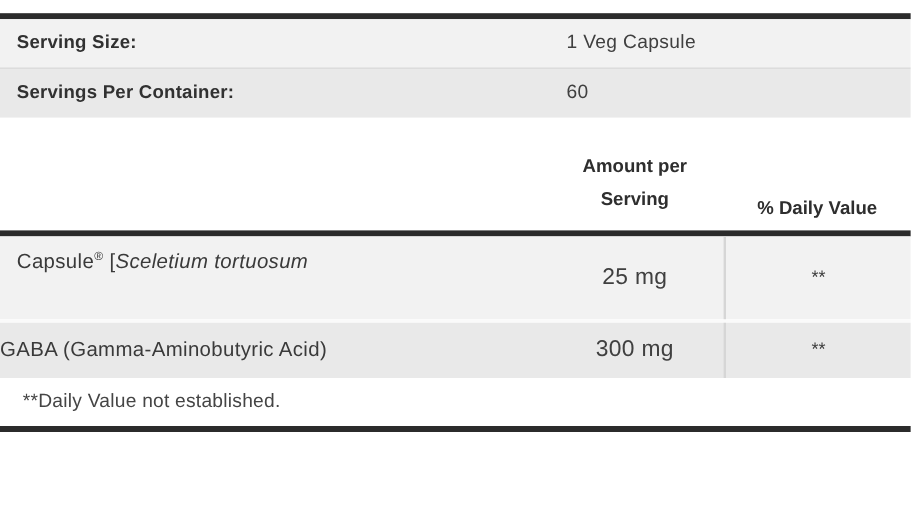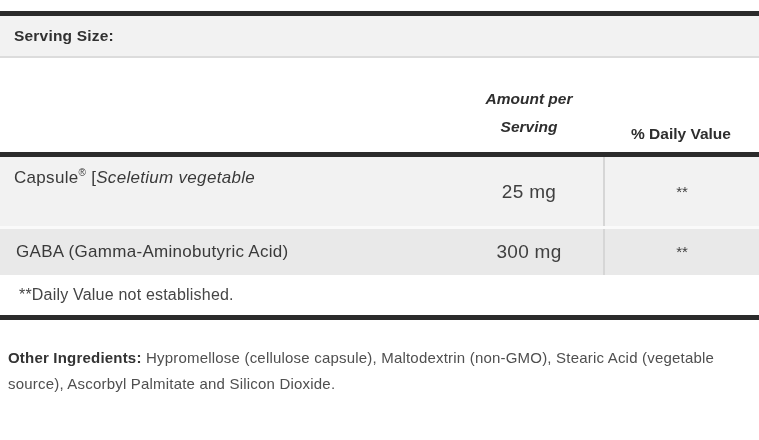--- a/index.html
+++ b/index.html
@@ -58,6 +58,7 @@
 
   <div class="srow row-light">
     <span class="lbl">Serving Size:</span>
+    <span class="val">1 Veg Capsule</span>
   </div>
 
   <div class="sep-dark"></div>

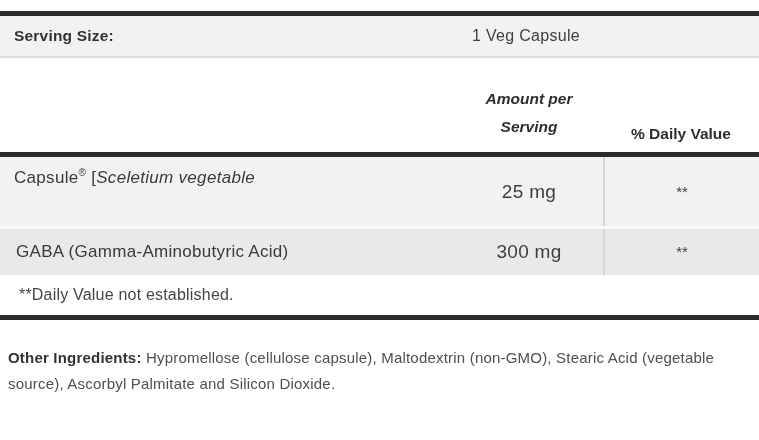--- a/index.html
+++ b/index.html
@@ -63,6 +63,10 @@
 
   <div class="sep-dark"></div>
 
+  <div class="srow row-dark">
+    <span class="lbl">Servings Per Container:</span>
+    <span class="val">60</span>
+  </div>
 
   <div class="header-row">
     <div class="col-name"></div>

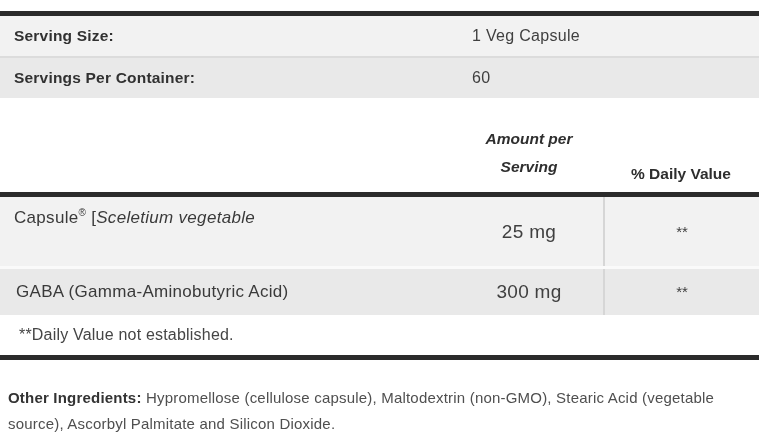--- a/index.html
+++ b/index.html
@@ -27,7 +27,7 @@
   .col-amount{width:148px;text-align:center;box-sizing:border-box;}
   .col-dv{width:156px;text-align:center;box-sizing:border-box;}
   .header-amount{padding-top:27px;font-weight:bold;font-size:15.5px;color:#2e2e2e;line-height:28px;}
-  .header-amount span{display:block;font-style:italic;}
+  .header-amount span{display:block;}
   .header-dv{padding-top:62px;font-weight:bold;font-size:15.5px;color:#2e2e2e;line-height:28px;}
 
   .ing-row{display:flex;}

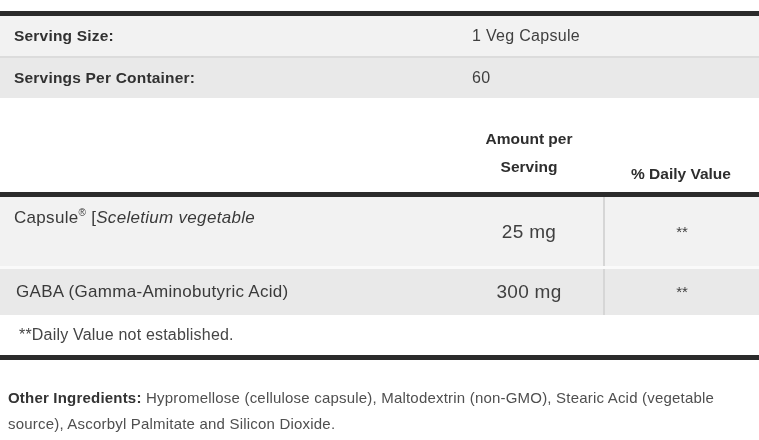--- a/index.html
+++ b/index.html
@@ -81,7 +81,7 @@
 
   <div class="ing-row row-zembrin row-light">
     <div class="col-name ing-name">
-      <span class="line1"><span>Capsule</span><sup>®</sup><span> [</span><i>Sceletium vegetable</i></span>
+      <span class="line1"><span>Capsule</span><sup>®</sup><span> [</span><i>Sceletium tortuosum</i></span>
     </div>
     <div class="col-amount">25 mg</div>
     <div class="col-dv">**</div>

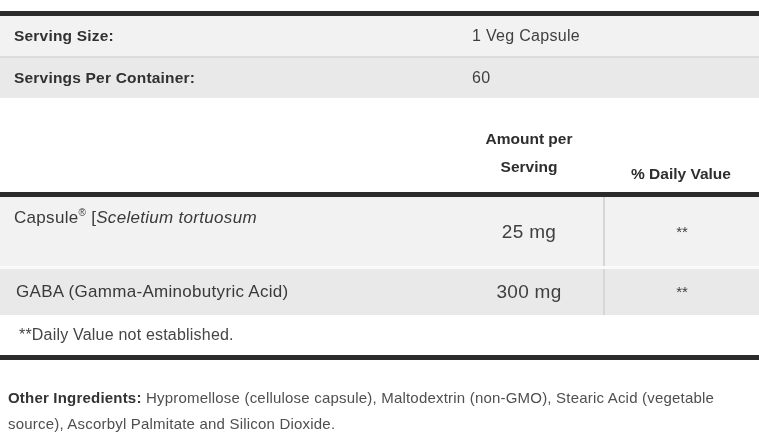--- a/index.html
+++ b/index.html
@@ -39,7 +39,7 @@
   .ing-name .line2{display:block;padding-left:19px;}
   .ing-name sup{font-size:10px;line-height:0;}
   .row-gaba{height:46px;}
-  .row-gaba .col-name{padding-left:16px;line-height:46px;font-size:17px;letter-spacing:0.3px;color:#3a3a3a;}
+  .row-gaba .col-name{padding-left:0;line-height:46px;font-size:17px;letter-spacing:0.3px;color:#3a3a3a;}
   .row-gaba .col-amount,.row-gaba .col-dv{line-height:46px;}
 
   .footnote-row{height:40px;background:#ffffff;}

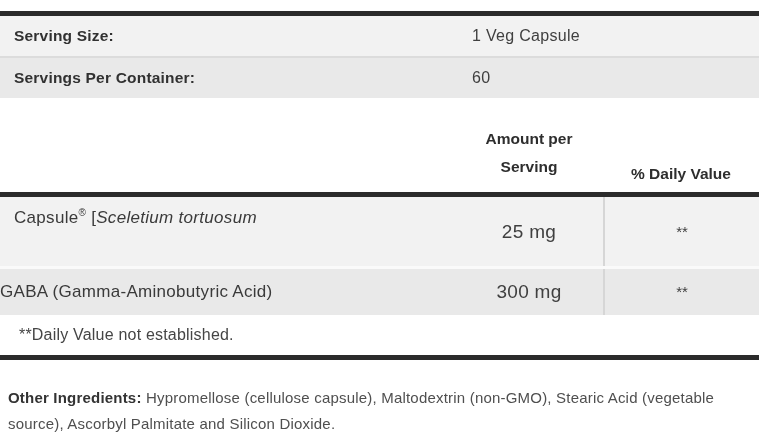--- a/index.html
+++ b/index.html
@@ -101,10 +101,6 @@
 
   <div class="bar bar-bottom"></div>
 
-  <p class="other">
-    <span class="oi-line"><b>Other Ingredients:</b><span> Hypromellose (cellulose capsule), Maltodextrin (non-GMO), Stearic Acid (vegetable</span></span>
-    <span class="oi-line">source), Ascorbyl Palmitate and Silicon Dioxide.</span>
-  </p>
 
 </div>
 

